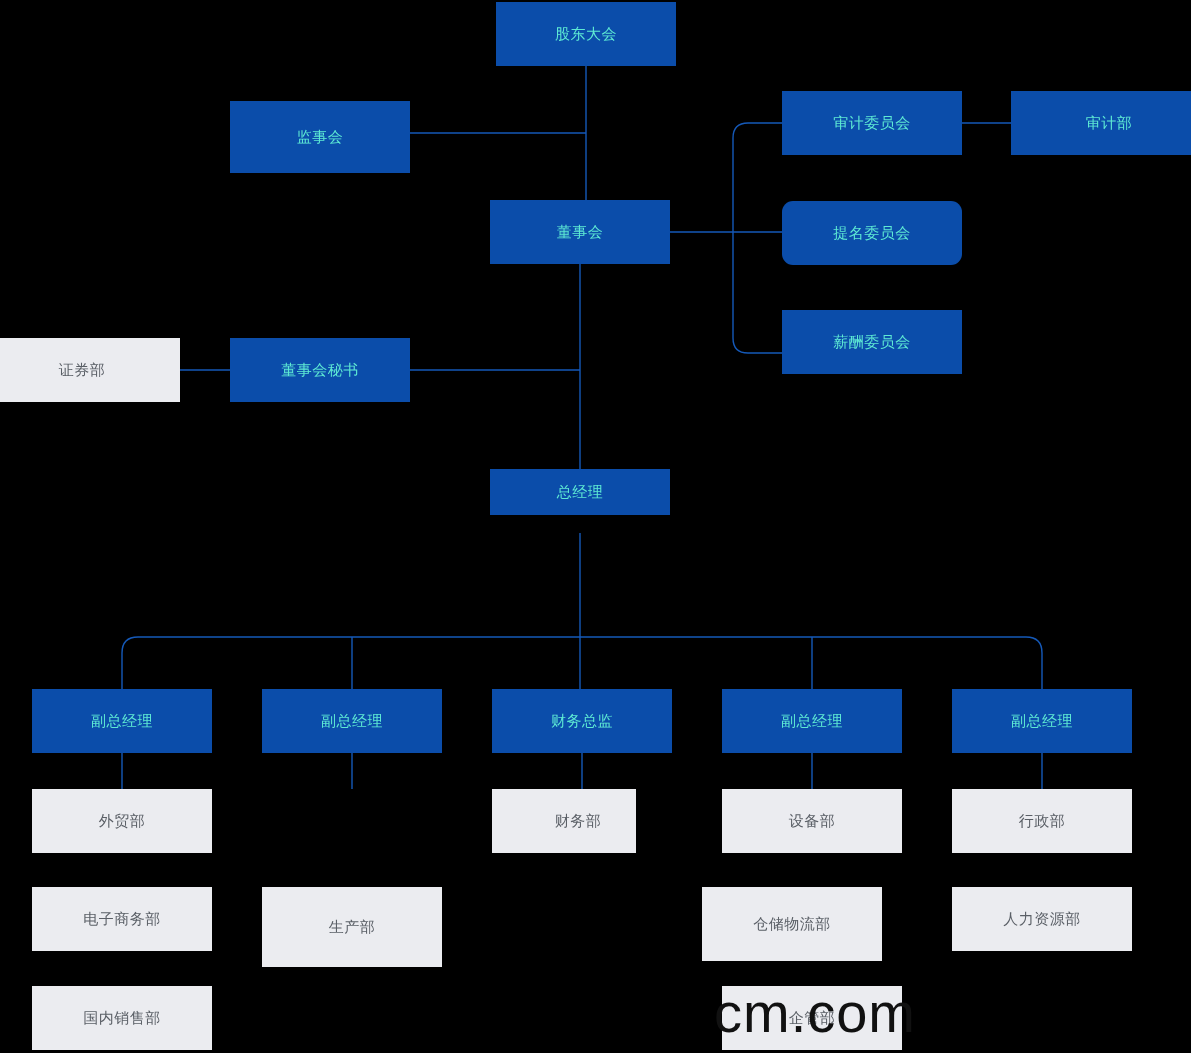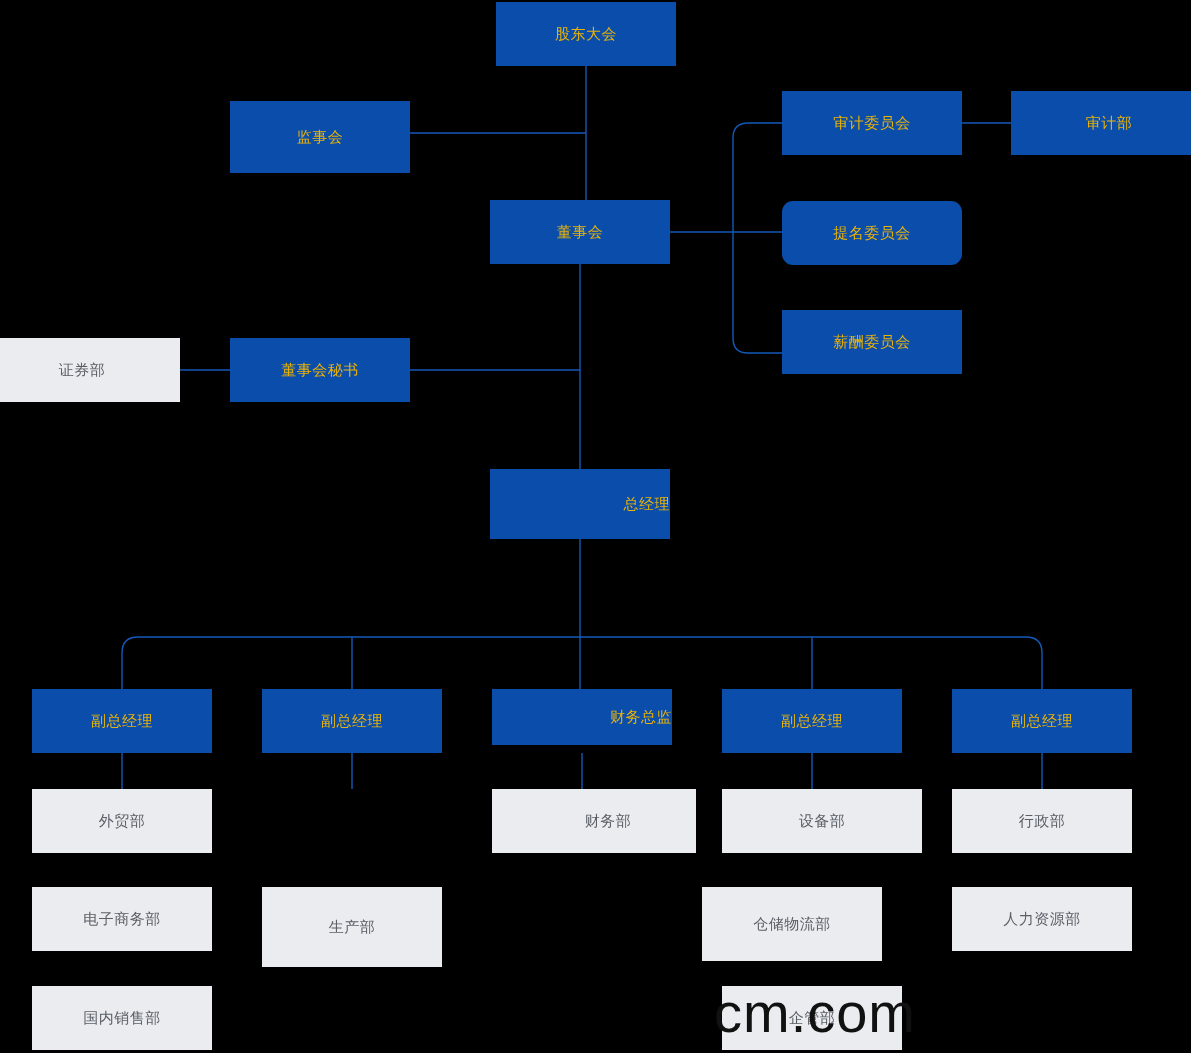--- a/index.html
+++ b/index.html
@@ -35,7 +35,7 @@
   }
   .node.blue {
     background: #0b4daa;
-    color: #eab308;
+    color: #5eead4;
     font-size: 15px;
   }
   .node.gray {

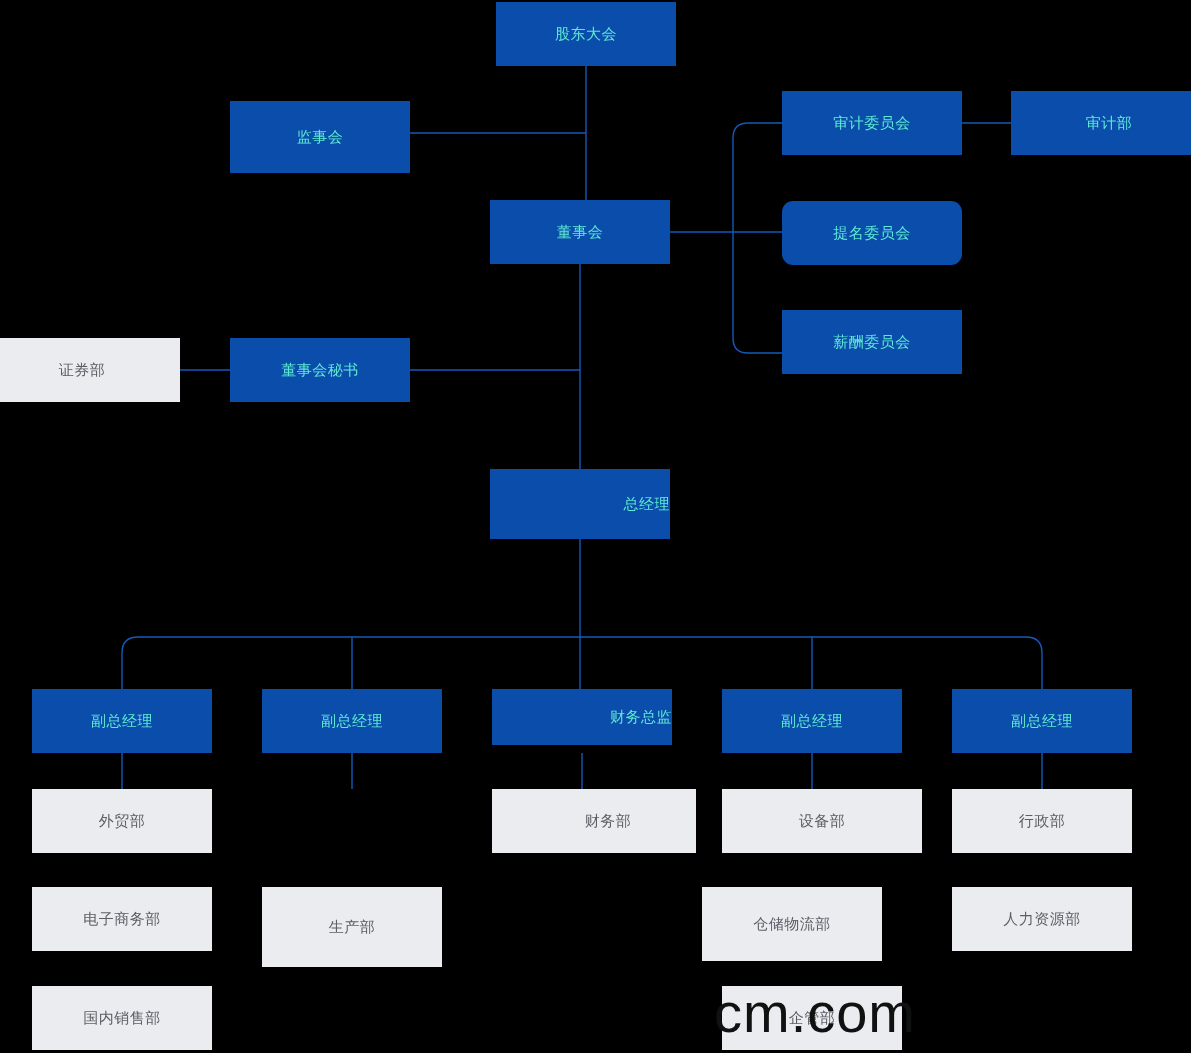--- a/index.html
+++ b/index.html
@@ -126,7 +126,7 @@
     <span>董事会秘书</span>
   </div>
 
-  <div class="node blue" style="left:490px;top:469px;width:180px;height:70px;justify-content:flex-end;">
+  <div class="node blue" style="left:490px;top:469px;width:180px;height:46px;">
     <span>总经理</span>
   </div>
 

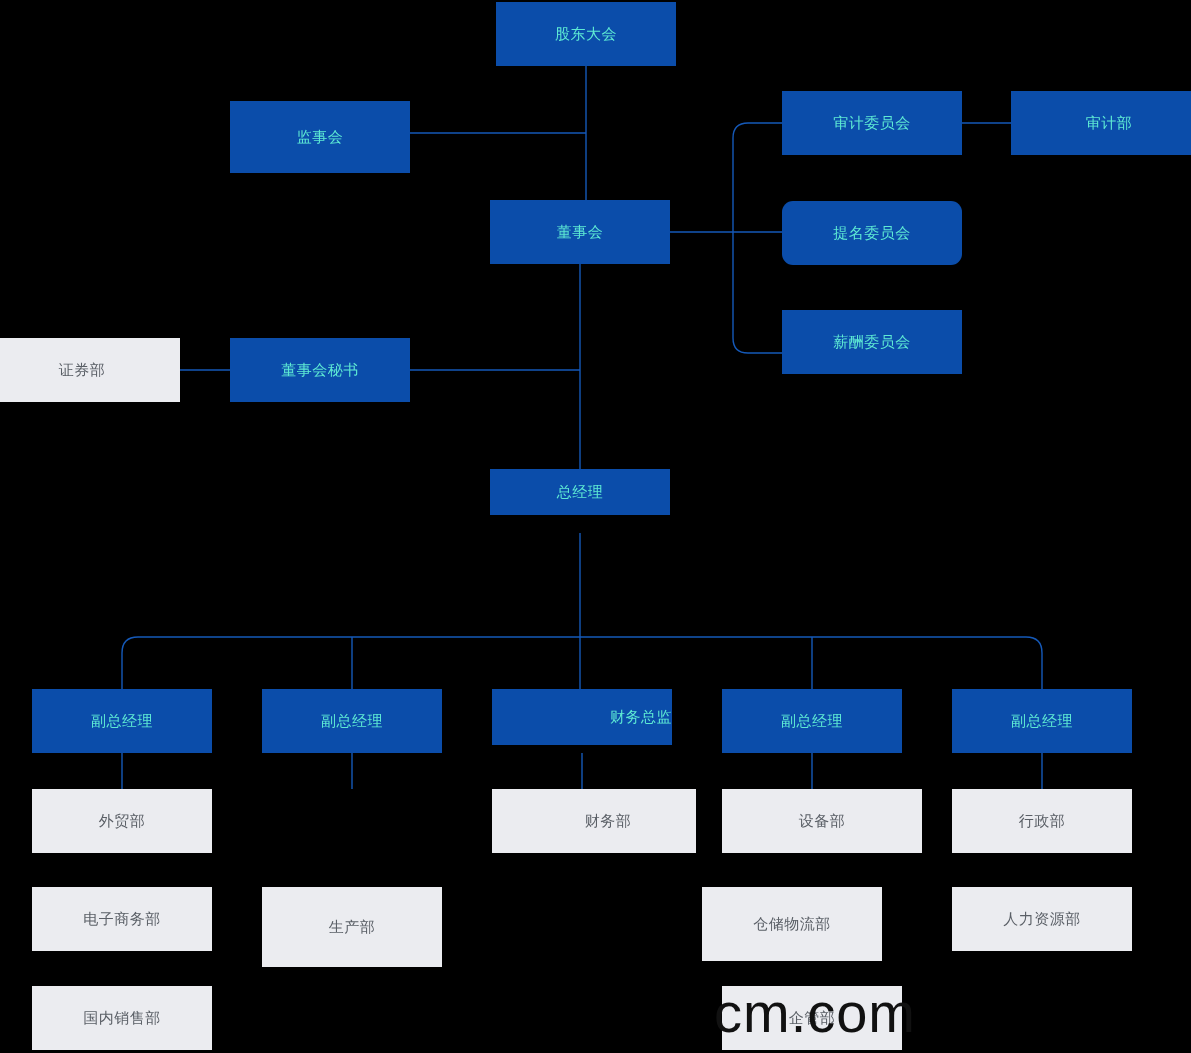--- a/index.html
+++ b/index.html
@@ -138,7 +138,7 @@
     <span>副总经理</span>
   </div>
 
-  <div class="node blue" style="left:492px;top:689px;width:180px;height:56px;justify-content:flex-end;">
+  <div class="node blue" style="left:492px;top:689px;width:180px;height:64px;">
     <span>财务总监</span>
   </div>
 

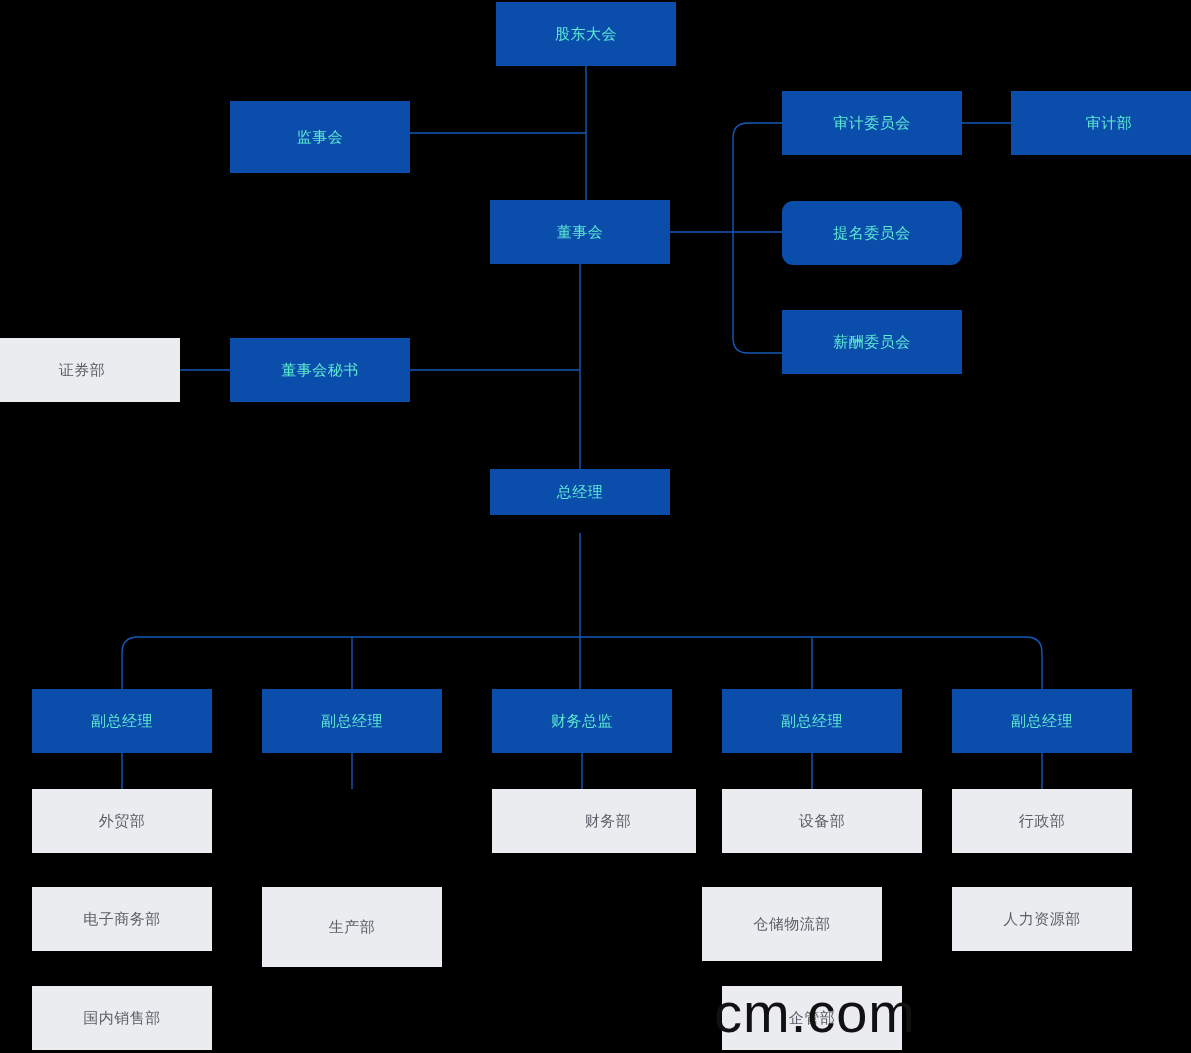--- a/index.html
+++ b/index.html
@@ -155,7 +155,7 @@
   </div>
 
 
-  <div class="node gray" style="left:492px;top:789px;width:204px;height:64px;padding-left:28px;">
+  <div class="node gray" style="left:492px;top:789px;width:144px;height:64px;padding-left:28px;">
     <span>财务部</span>
   </div>
 

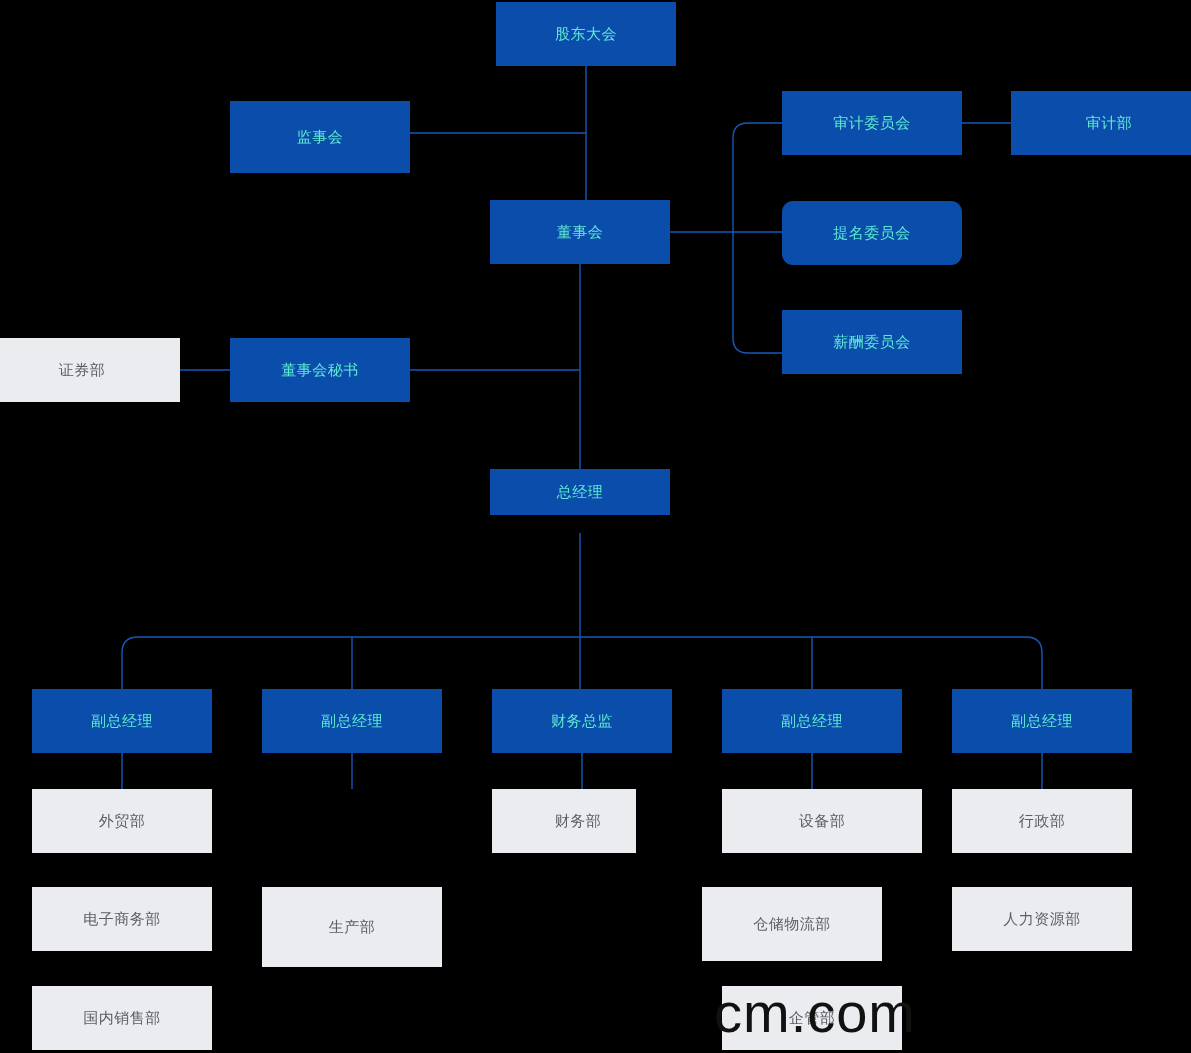--- a/index.html
+++ b/index.html
@@ -159,7 +159,7 @@
     <span>财务部</span>
   </div>
 
-  <div class="node gray" style="left:722px;top:789px;width:200px;height:64px;">
+  <div class="node gray" style="left:722px;top:789px;width:180px;height:64px;">
     <span>设备部</span>
   </div>
 

